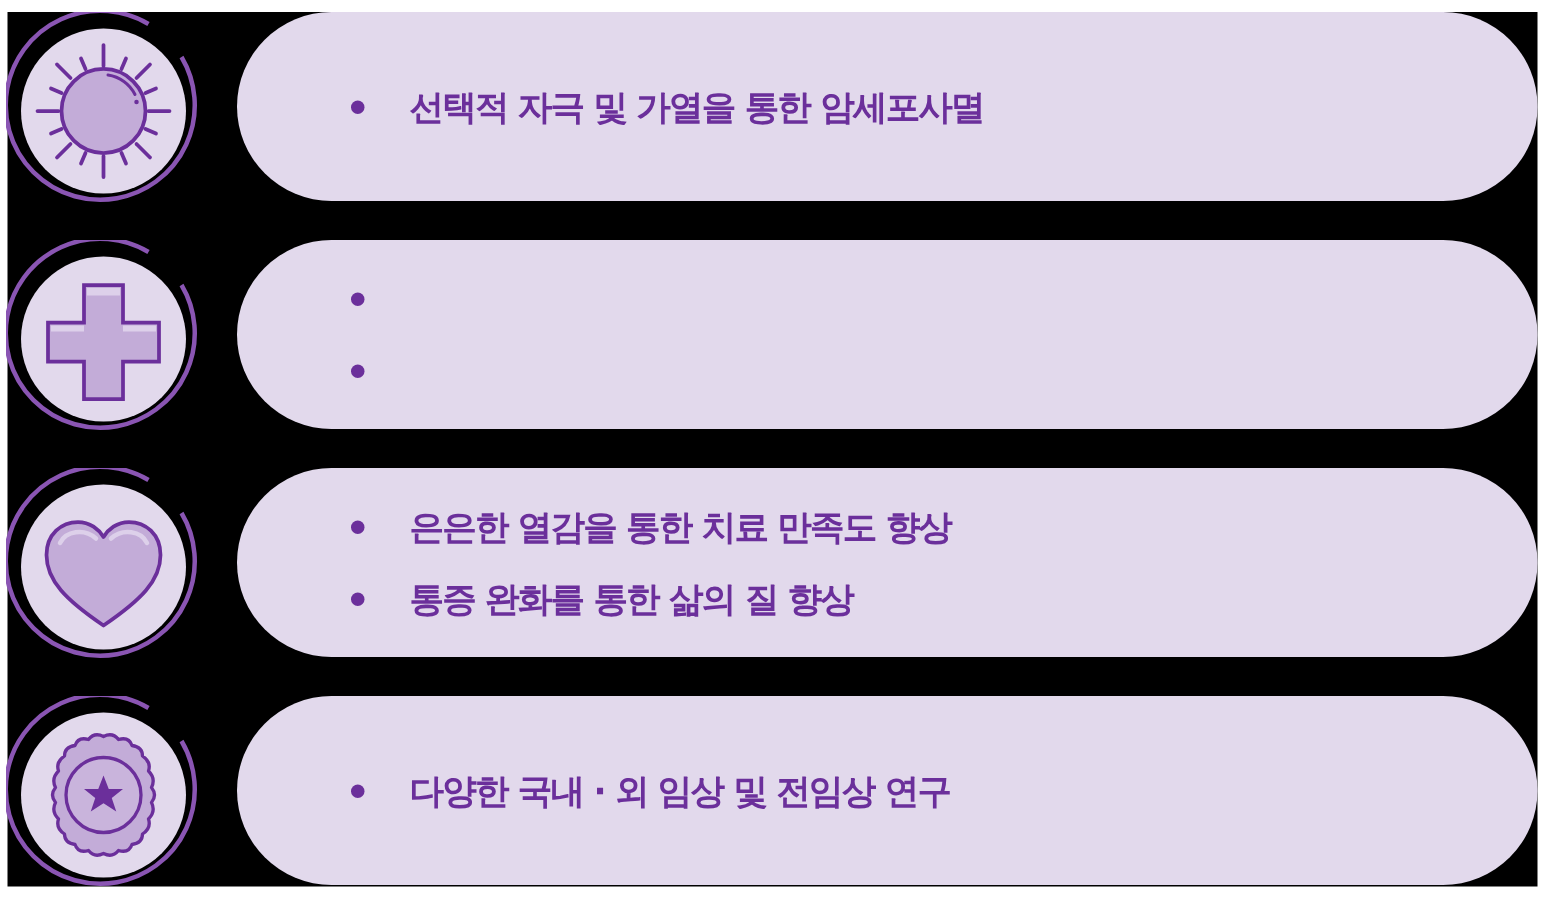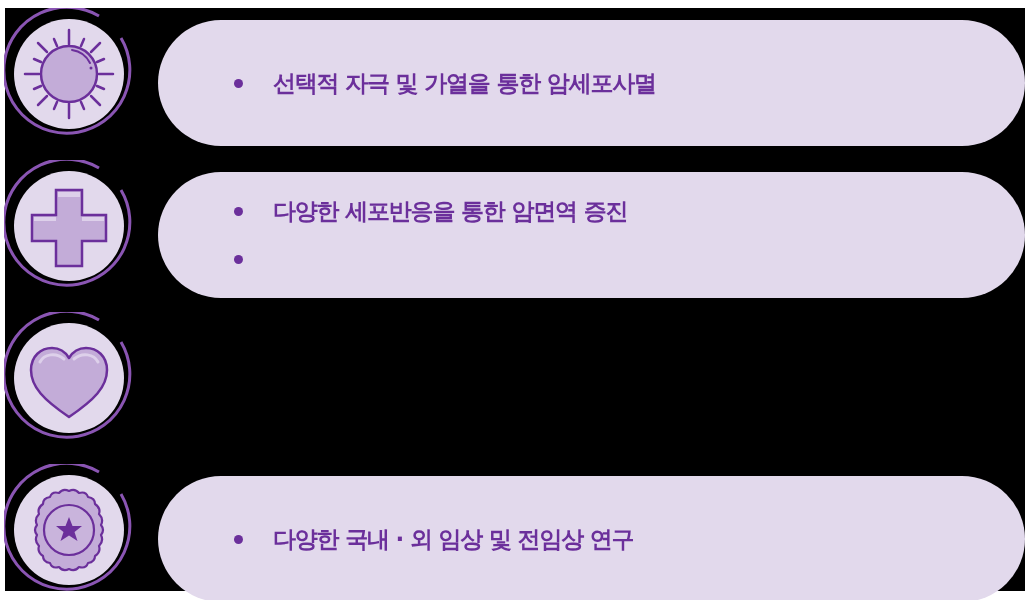--- a/index.html
+++ b/index.html
@@ -28,7 +28,7 @@
   .icon-wrap svg { display: block; }
   .pill {
     position: absolute;
-    left: 158px; top: 12px;
+    left: 158px; top: 0;
     width: 867px; height: 126px;
     background: #e2d9ec;
     border-radius: 63px;

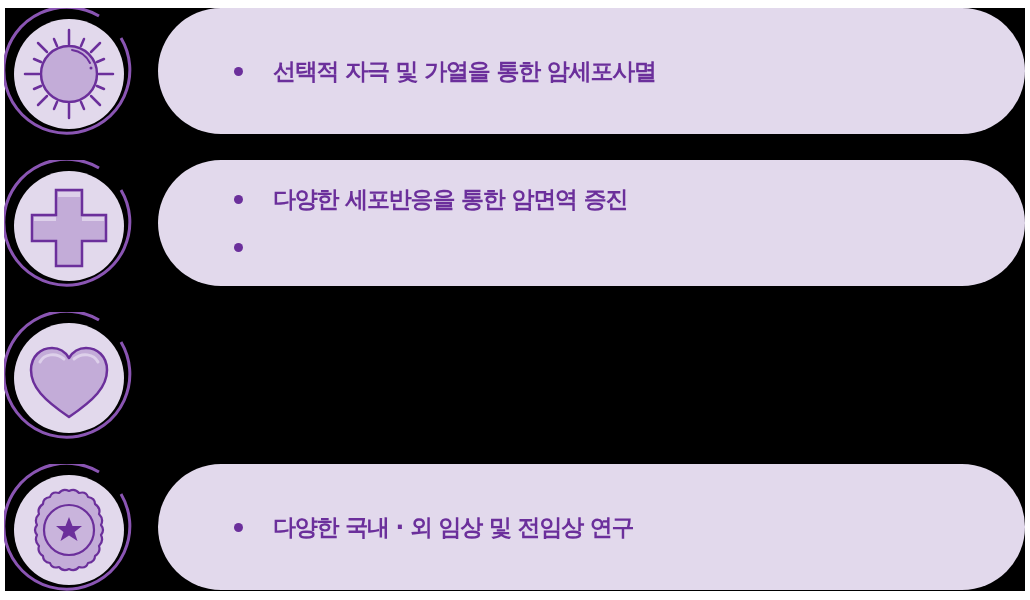--- a/index.html
+++ b/index.html
@@ -113,7 +113,6 @@
     <ul class="bullets">
       <li class="bullet">
           <span class="dot"></span>
-          <span>다양한 세포반응을 통한 암면역 증진</span>
         </li>
       <li class="bullet">
           <span class="dot"></span>

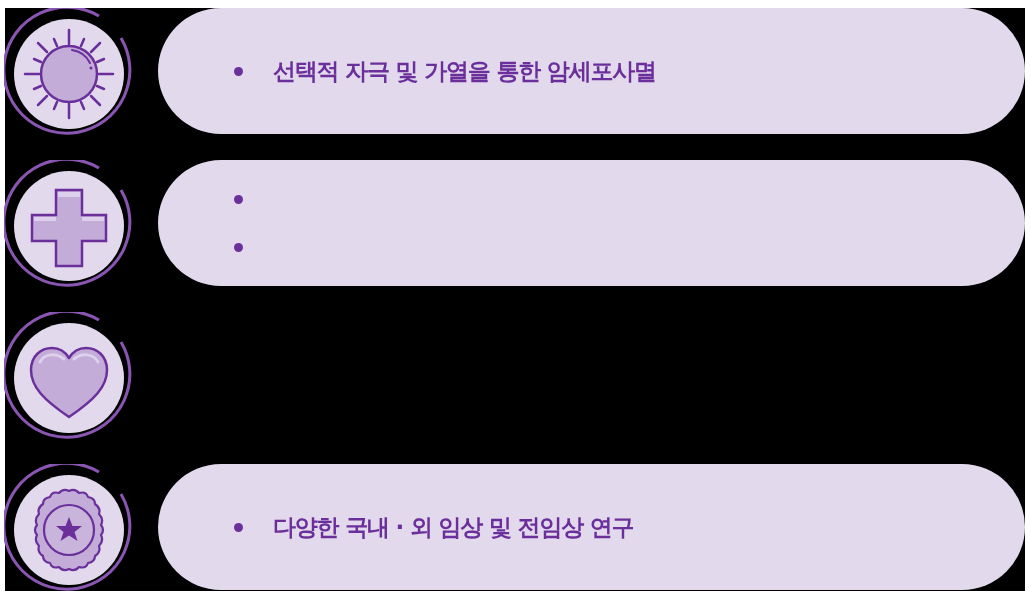--- a/index.html
+++ b/index.html
@@ -131,6 +131,18 @@
       <path d="M 70 47 C 78 40 90 42 94 50" fill="none" stroke="#ddd0ea" stroke-width="3" stroke-linecap="round"></path>
     </svg>
   </div>
+  <div class="pill">
+    <ul class="bullets">
+      <li class="bullet">
+          <span class="dot"></span>
+          <span>은은한 열감을 통한 치료 만족도 향상</span>
+        </li>
+      <li class="bullet">
+          <span class="dot"></span>
+          <span>통증 완화를 통한 삶의 질 향상</span>
+        </li>
+    </ul>
+  </div>
 </div>
 
 <div class="row" style="top:464px;">

